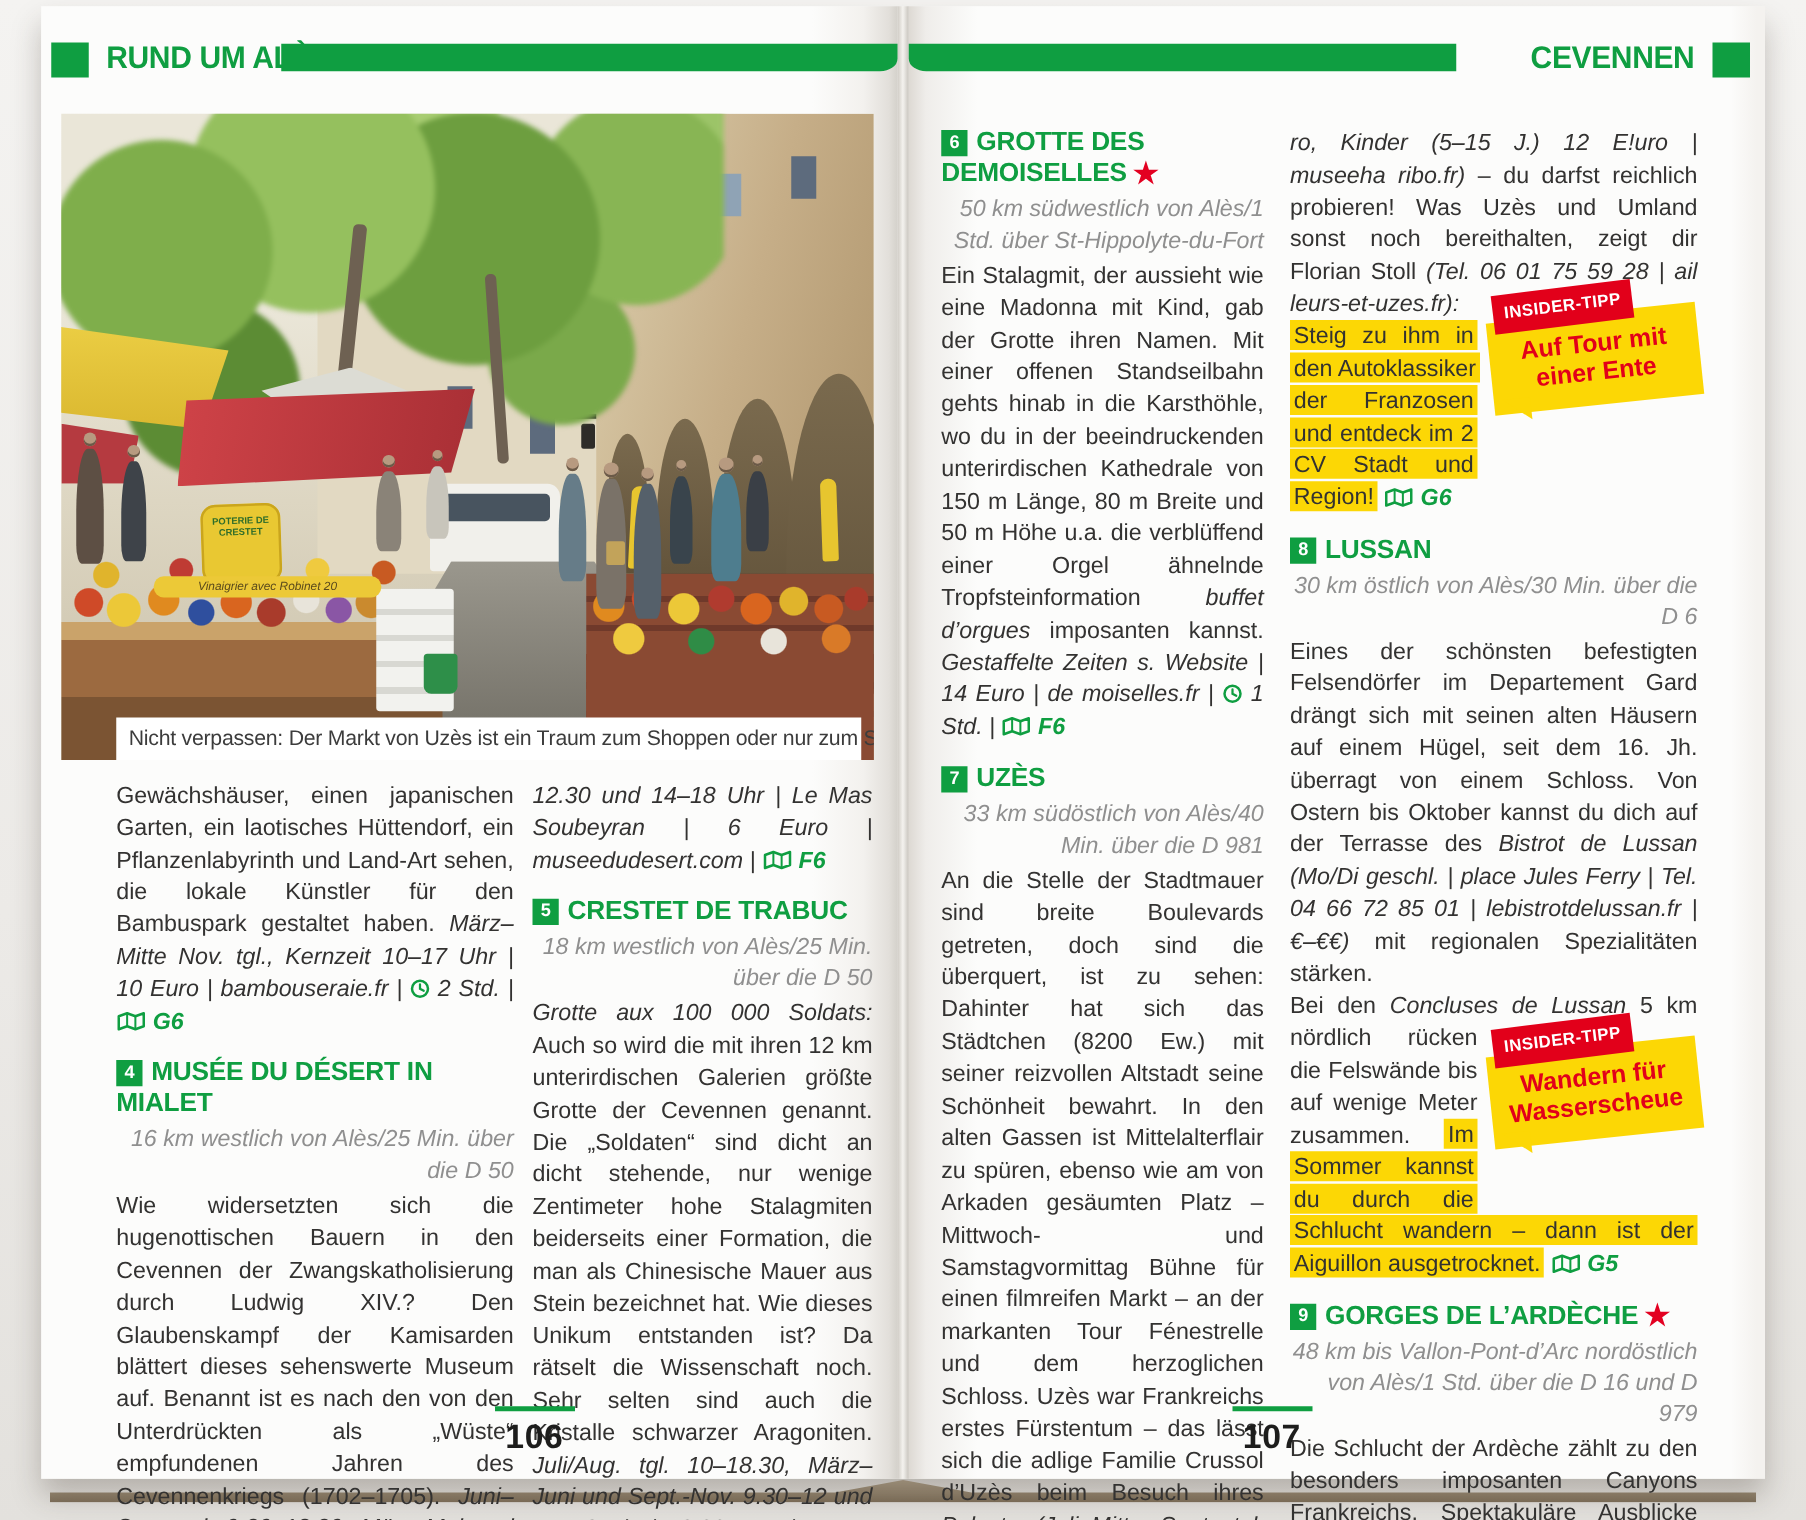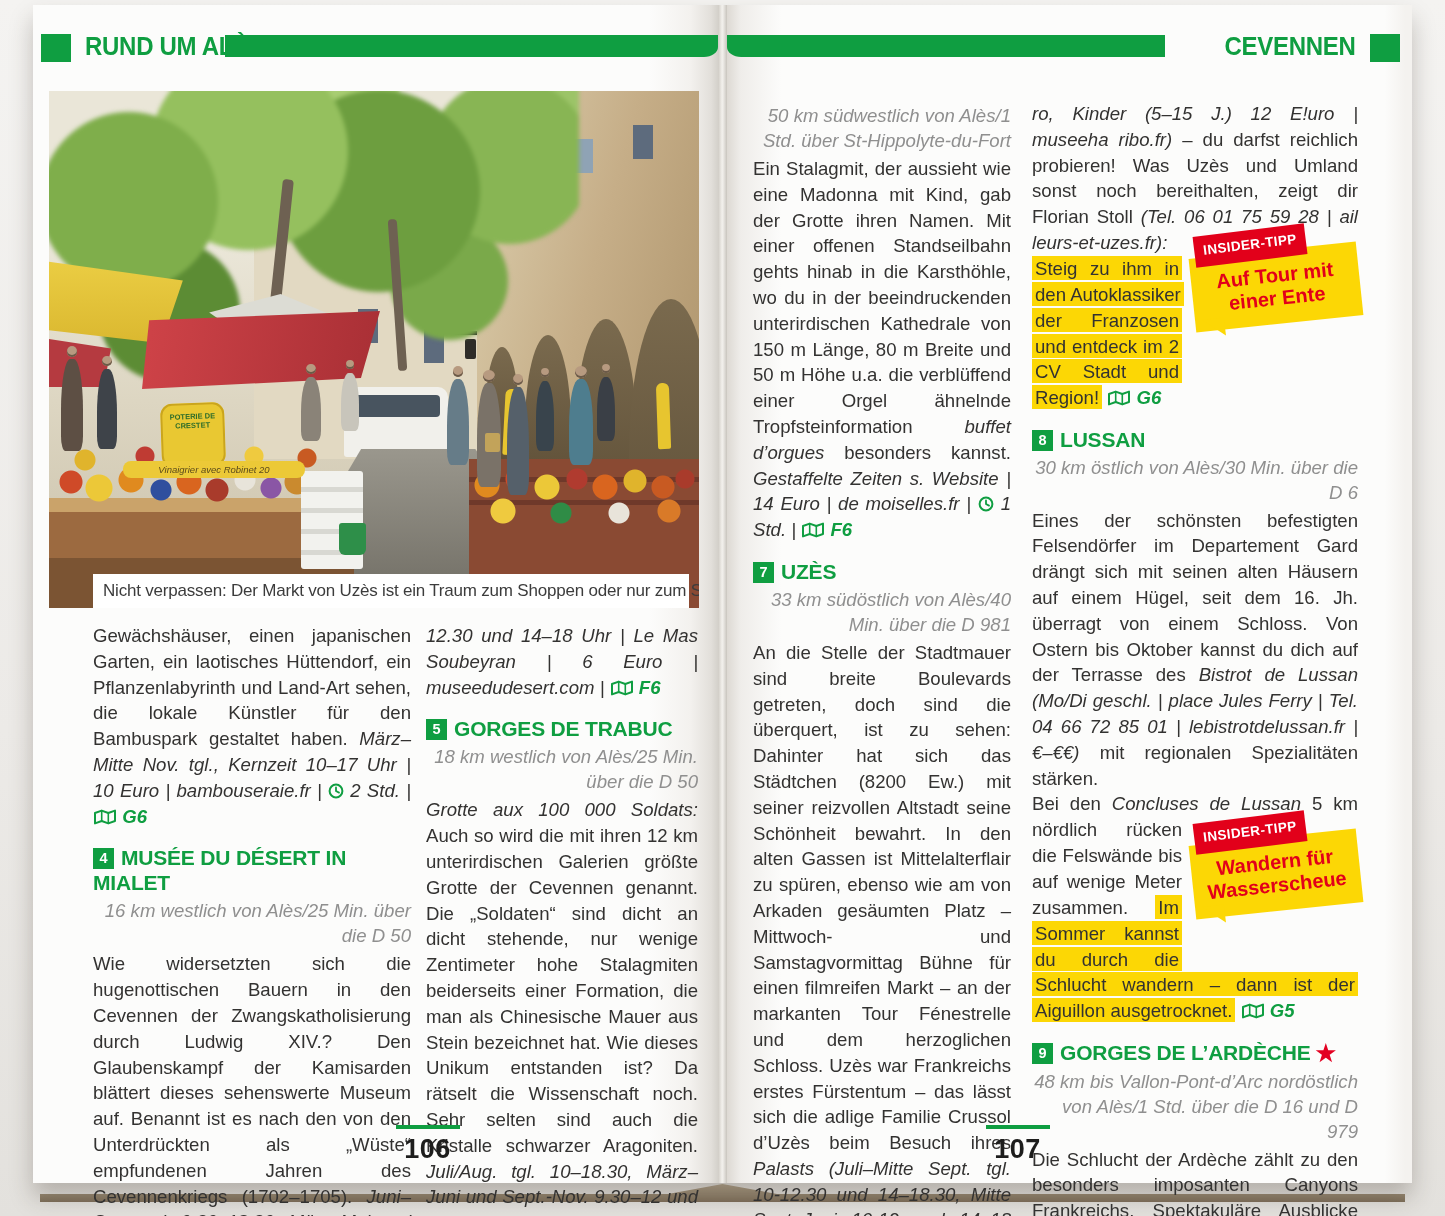--- a/index.html
+++ b/index.html
@@ -311,6 +311,9 @@
     <div class="cols">
 
       <div class="col colC">
+        <h2 class="head first">
+          <span class="badge">6</span><span>GROTTE DES DEMOISELLES</span><span class="star">★</span>
+        </h2>
         <span class="loc">50 km südwestlich von Alès/1 Std. über St-Hippolyte-du-Fort</span>
         <p>
           <span>Ein Stalagmit, der aussieht wie eine Madonna mit Kind, gab der Grotte ihren Namen. Mit einer offenen Standseilbahn gehts hinab in die Karsthöhle, wo du in der beeindruckenden unterirdischen Kathedrale von 150 m Länge, 80 m Breite und 50 m Höhe u.a. die verblüffend einer Orgel ähnelnde Tropfsteinformation</span>

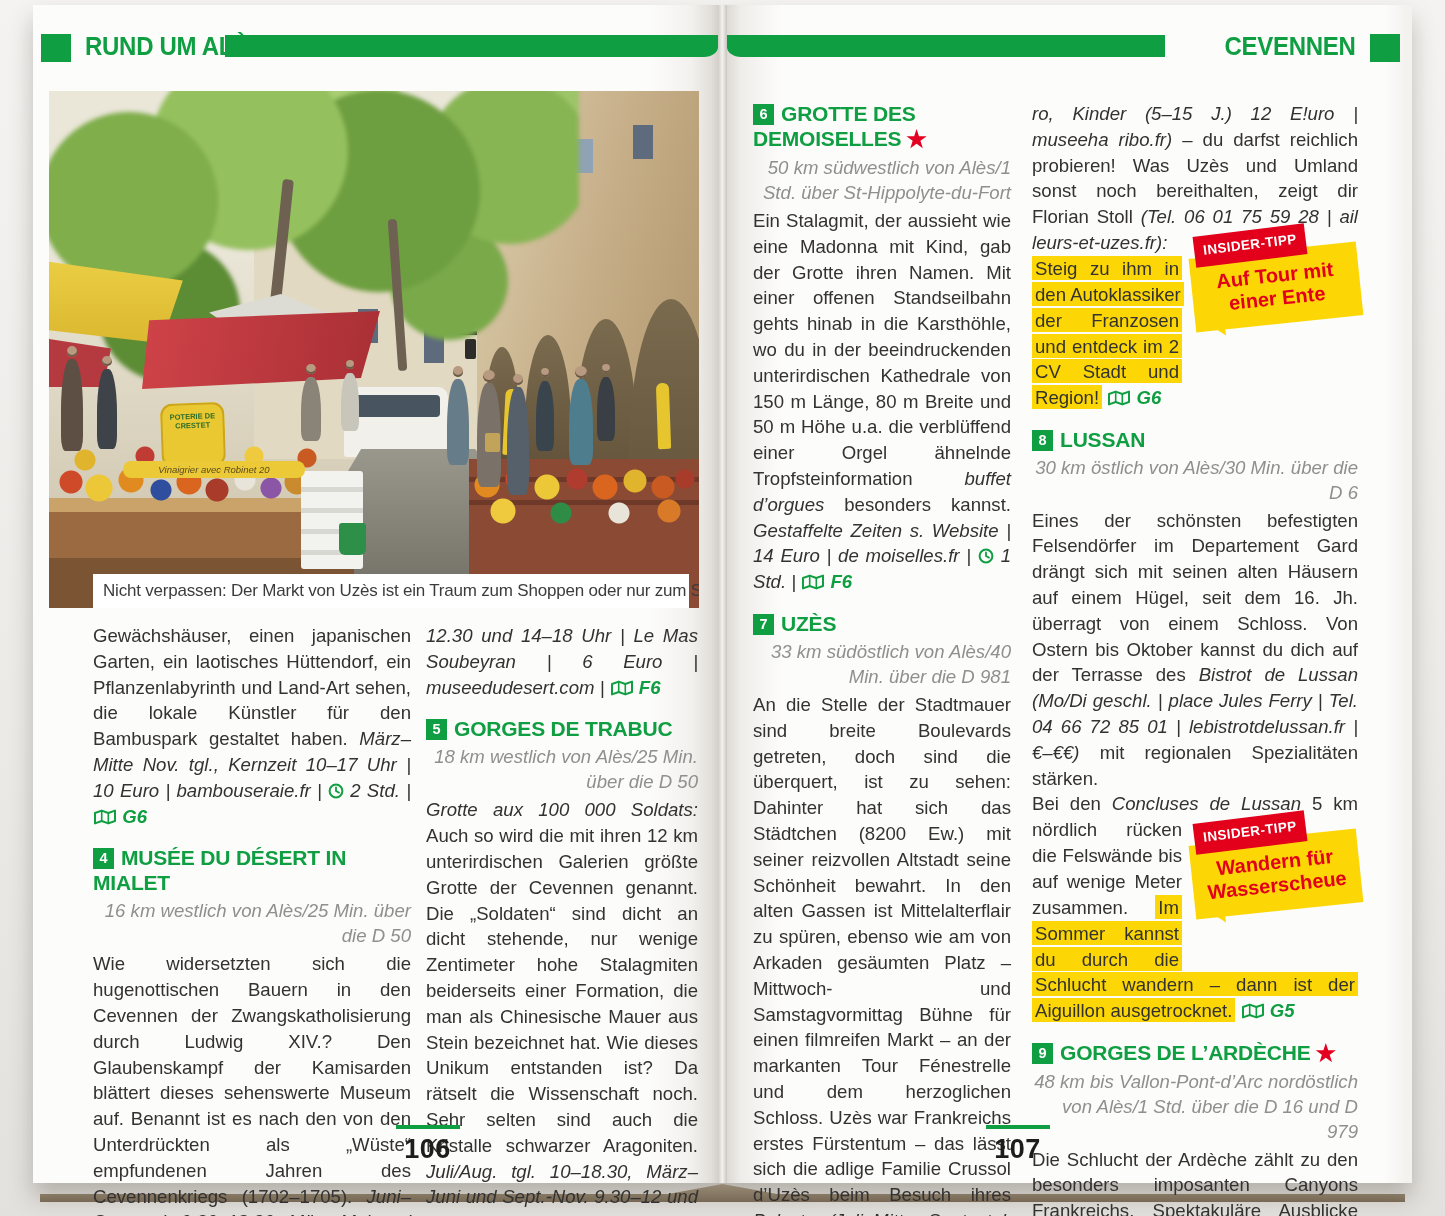--- a/index.html
+++ b/index.html
@@ -318,7 +318,7 @@
         <p>
           <span>Ein Stalagmit, der aussieht wie eine Madonna mit Kind, gab der Grotte ihren Namen. Mit einer offenen Standseilbahn gehts hinab in die Karsthöhle, wo du in der beeindruckenden unterirdischen Kathedrale von 150 m Länge, 80 m Breite und 50 m Höhe u.a. die verblüffend einer Orgel ähnelnde Tropfsteinformation</span>
           <span class="it">buffet d’orgues</span>
-          <span>besonders kannst.</span>
+          <span>imposanten kannst.</span>
           <span class="it">Gestaffelte Zeiten s. Website | 14 Euro | de moiselles.fr |</span>
           <svg class="ic" width="16" height="16" viewBox="0 0 16 16">
               <use href="#ic-clock-g"></use>

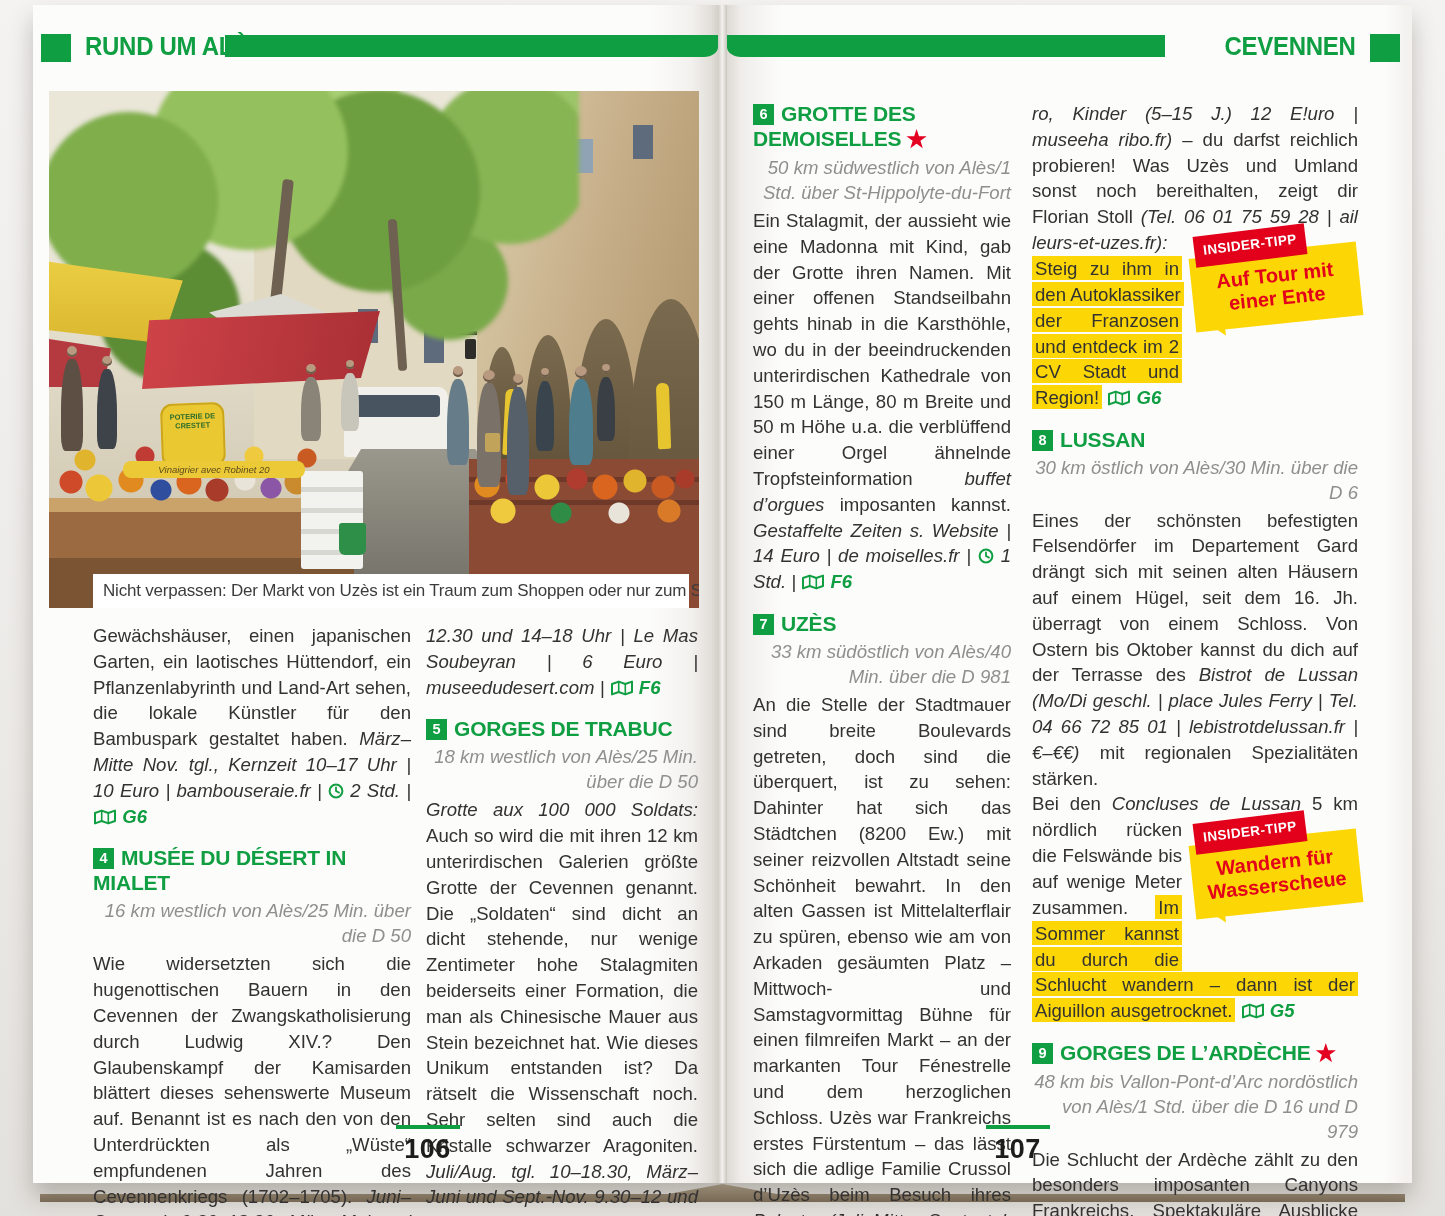--- a/index.html
+++ b/index.html
@@ -280,7 +280,7 @@
           <span class="mapref">F6</span>
         </p>
         <h2 class="head">
-          <span class="badge">5</span><span>GORGES DE TRABUC</span>
+          <span class="badge">5</span><span>CRESTET DE TRABUC</span>
         </h2>
         <span class="loc">18 km westlich von Alès/25 Min. über die D 50</span>
         <p>

